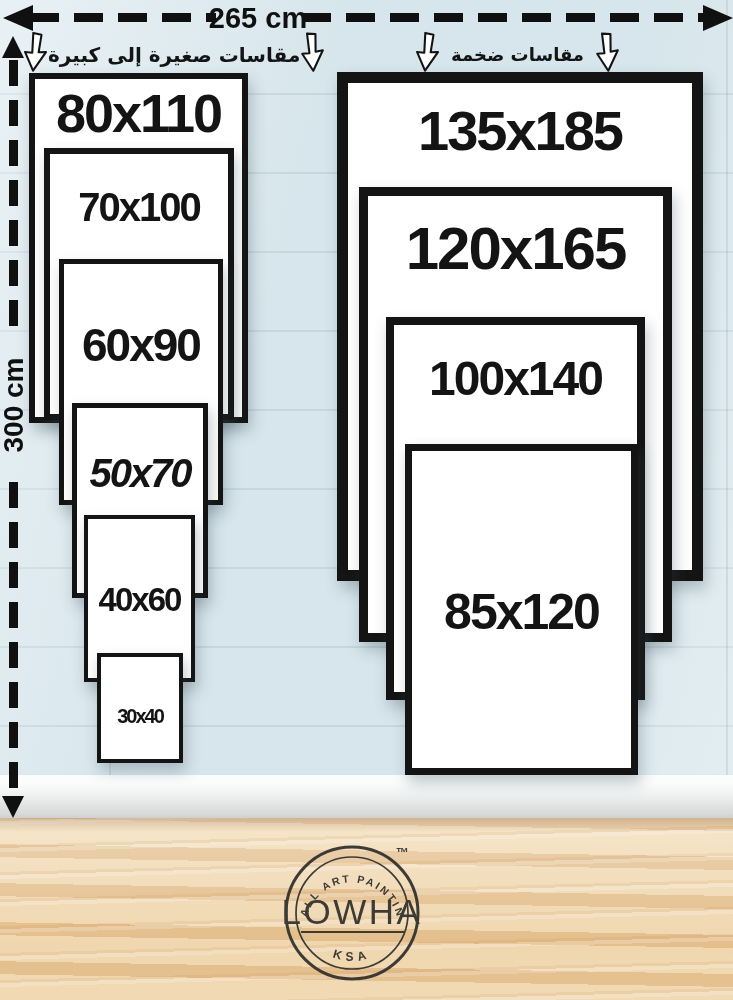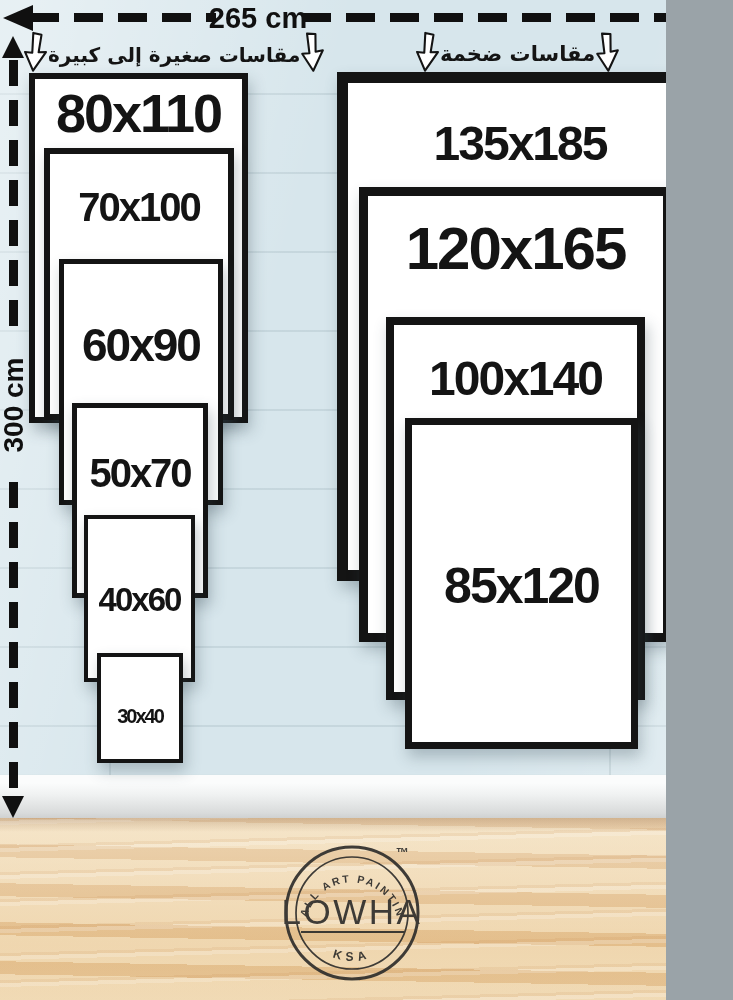--- a/index.html
+++ b/index.html
@@ -4,7 +4,7 @@
 <style>
   html,body{margin:0;padding:0;background:#9aa3a8;}
   .stage{
-    position:relative;width:666px;height:1000px;overflow:hidden;
+    position:relative;width:733px;height:1000px;overflow:hidden;
     font-family:"Liberation Sans",sans-serif;
     background:#c4b5fd;
   }

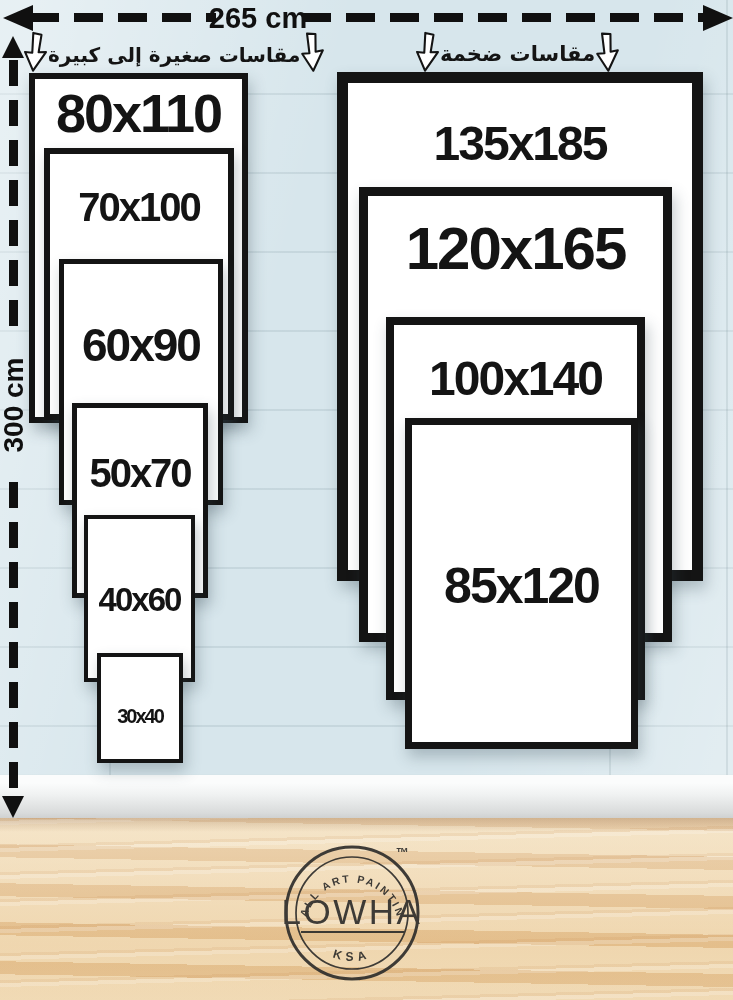--- a/index.html
+++ b/index.html
@@ -113,7 +113,7 @@
     <svg class="sketch-arrow" width="25" height="42" viewBox="0 0 24 40">
       <path d="M8,2 L16,3 L15,20 L22,19 L11.5,38 L2,21 L9,21 Z" fill="#ffffff" stroke="#141414" stroke-width="2" stroke-linejoin="round" transform="rotate(6 12 20)"></path>
     </svg>
-    <span class="txt" dir="rtl" style="font-size:21px;">مقاسات ضخمة</span>
+    <span class="txt" dir="rtl" style="font-size:18px;">مقاسات ضخمة</span>
     <svg class="sketch-arrow" width="25" height="42" viewBox="0 0 24 40">
       <path d="M8,2 L16,3 L15,20 L22,19 L11.5,38 L2,21 L9,21 Z" fill="#ffffff" stroke="#141414" stroke-width="2" stroke-linejoin="round" transform="rotate(-4 12 20)"></path>
     </svg>

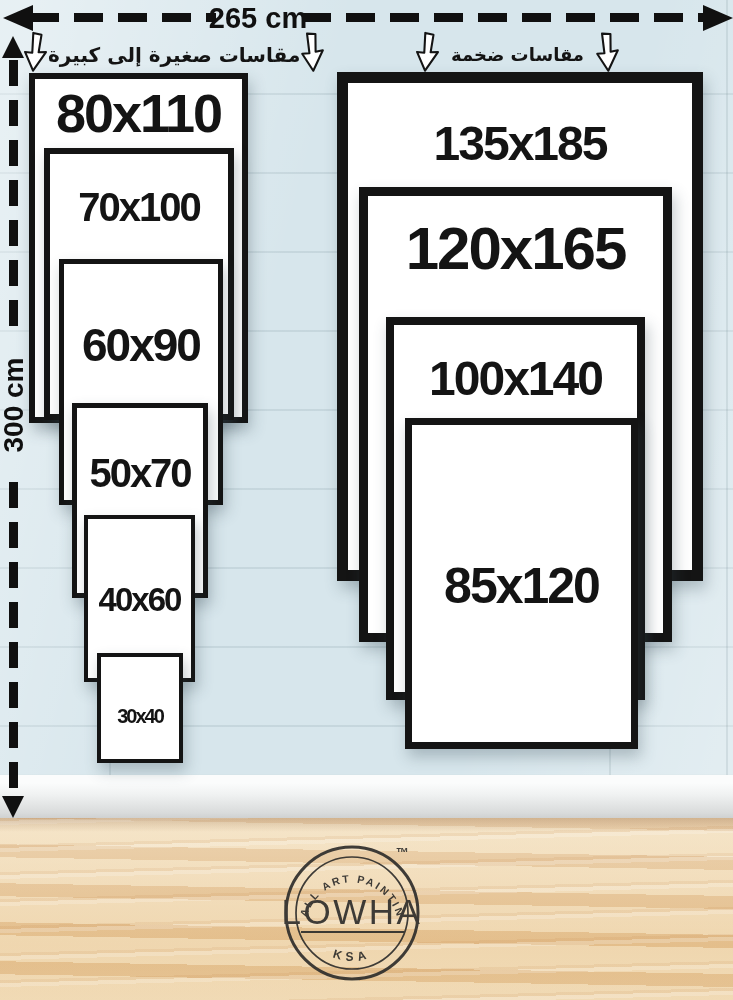--- a/index.html
+++ b/index.html
@@ -141,7 +141,7 @@
     </div>
   <div id="right-frames-group">
       <div class="frame" style="left: 337px; top: 72px; width: 344px; height: 487px; border-width: 11px; z-index: 10;">
-        <span class="size-label" style="top: 60px; font-size: 48px;">135x185</span>
+        <span class="size-label" style="top: 47px; font-size: 56px;">135x185</span>
       </div>
       <div class="frame" style="left: 359px; top: 187px; width: 295px; height: 437px; border-width: 9px; z-index: 11;">
         <span class="size-label" style="top: 52px; font-size: 60px;">120x165</span>

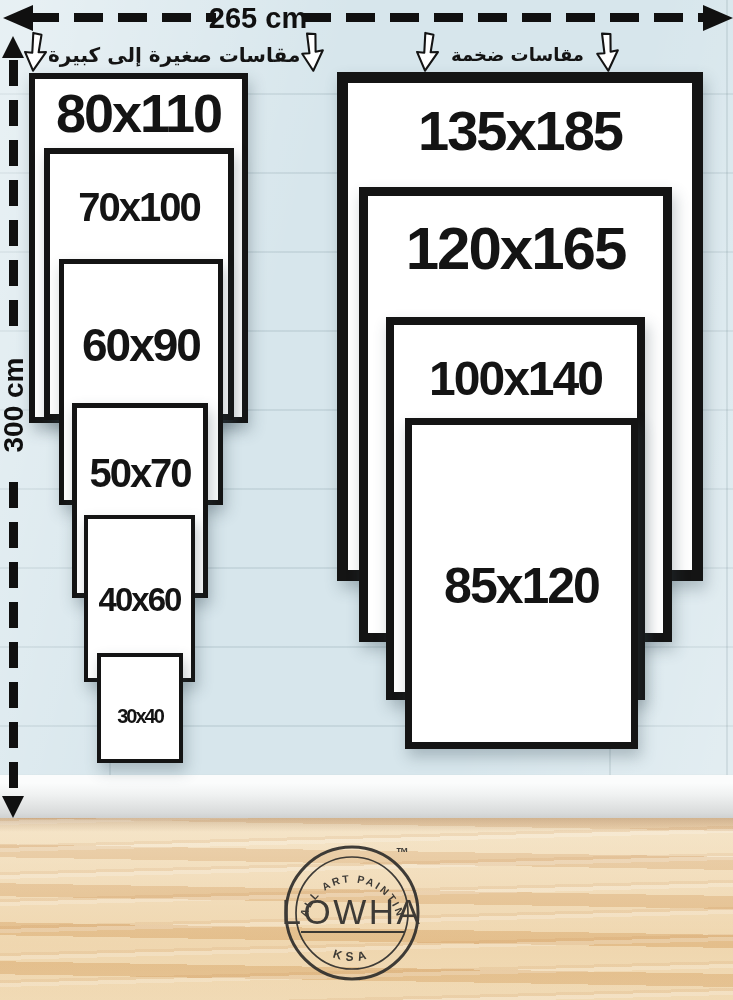--- a/index.html
+++ b/index.html
@@ -129,7 +129,7 @@
       <div class="frame" style="left: 59px; top: 259px; width: 154px; height: 236px; border-width: 5px; z-index: 12; text-align: right;">
         <span class="size-label" style="top: 81px; font-size: 46px;">60x90</span>
       </div>
-      <div class="frame" style="left: 72px; top: 403px; width: 126px; height: 185px; border-width: 5px; z-index: 13;">
+      <div class="frame" style="left: 72px; top: 403px; width: 126px; height: 185px; border-width: 5px; z-index: 13; font-style: italic;">
         <span class="size-label" style="top: 65px; font-size: 40px;">50x70</span>
       </div>
       <div class="frame" style="left: 84px; top: 515px; width: 103px; height: 159px; border-width: 4px; z-index: 14;">

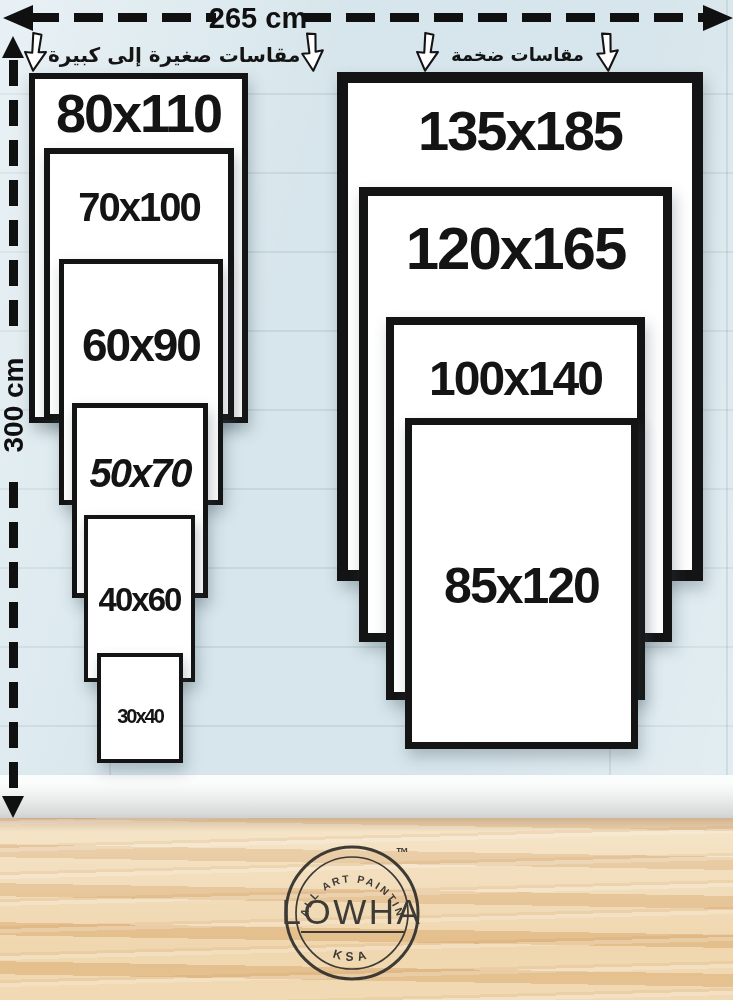--- a/index.html
+++ b/index.html
@@ -149,7 +149,7 @@
       <div class="frame" style="left: 386px; top: 317px; width: 243px; height: 367px; border-width: 8px; z-index: 12;">
         <span class="size-label" style="top: 53px; font-size: 48px;">100x140</span>
       </div>
-      <div class="frame" style="left: 405px; top: 418px; width: 219px; height: 317px; border-width: 7px; z-index: 13;">
+      <div class="frame" style="left: 405px; top: 444px; width: 219px; height: 317px; border-width: 7px; z-index: 13;">
         <span class="size-label" style="top: 161px; font-size: 50px;">85x120</span>
       </div>
     </div>

